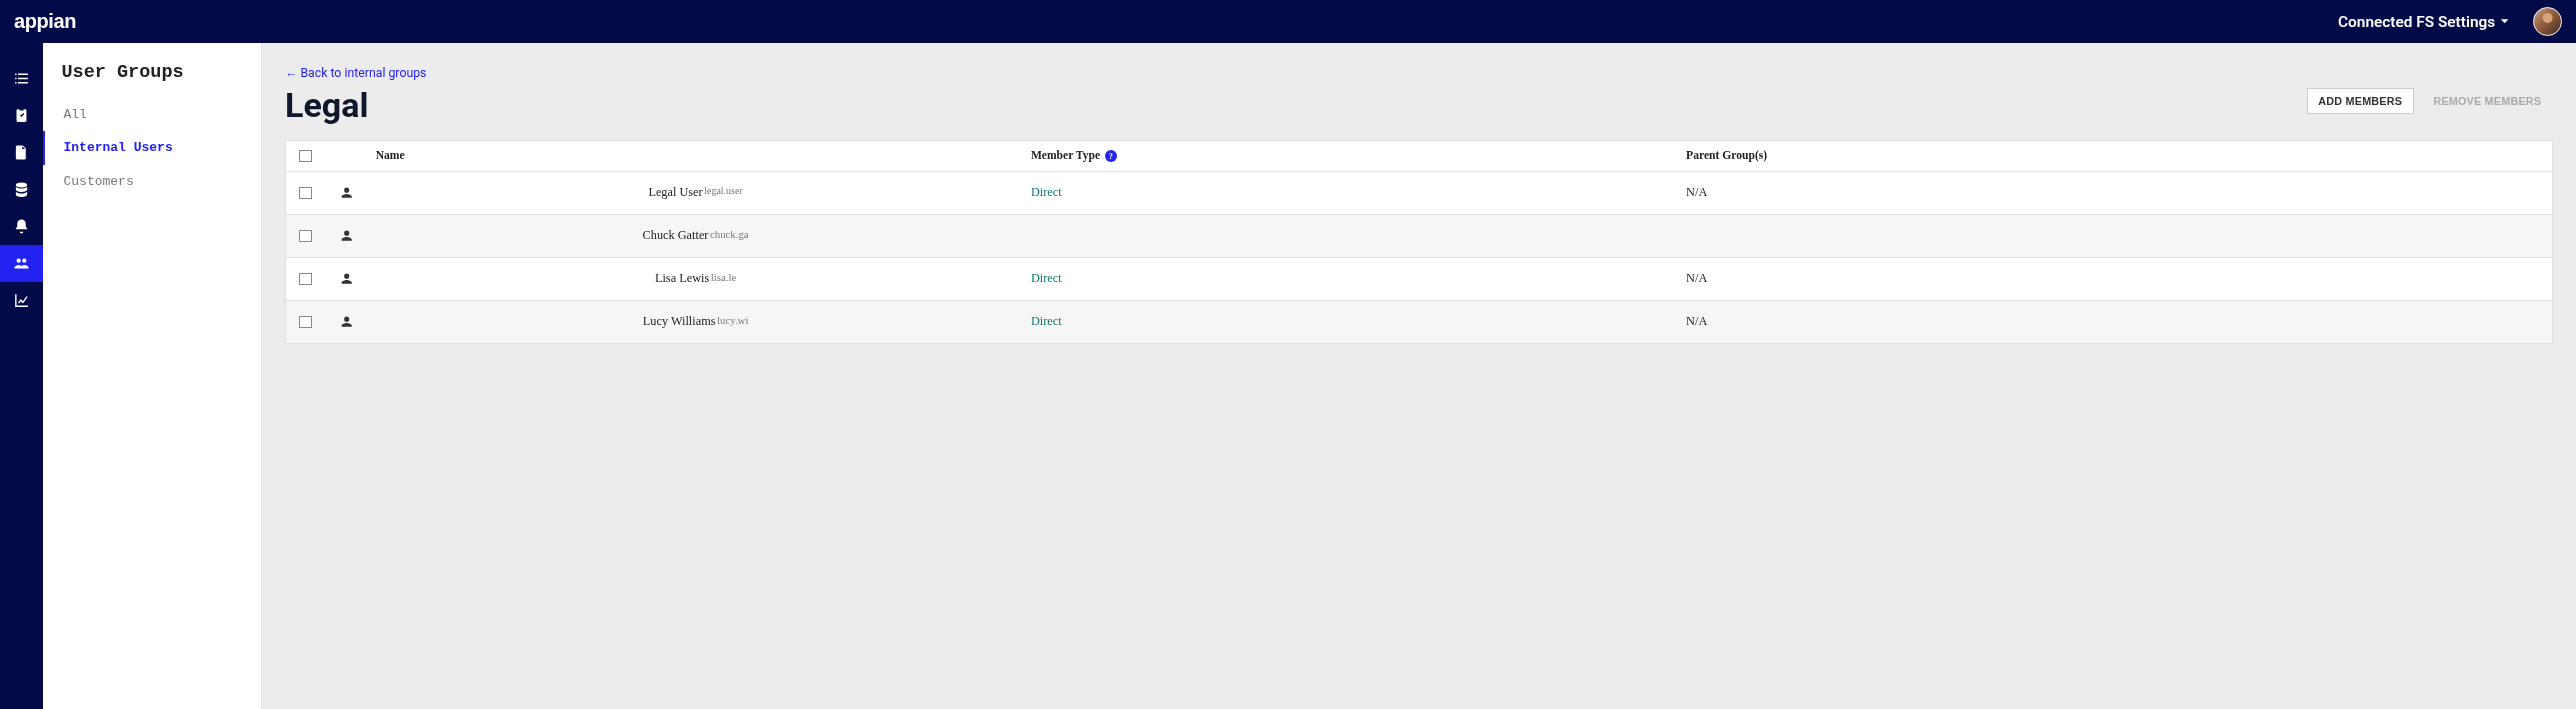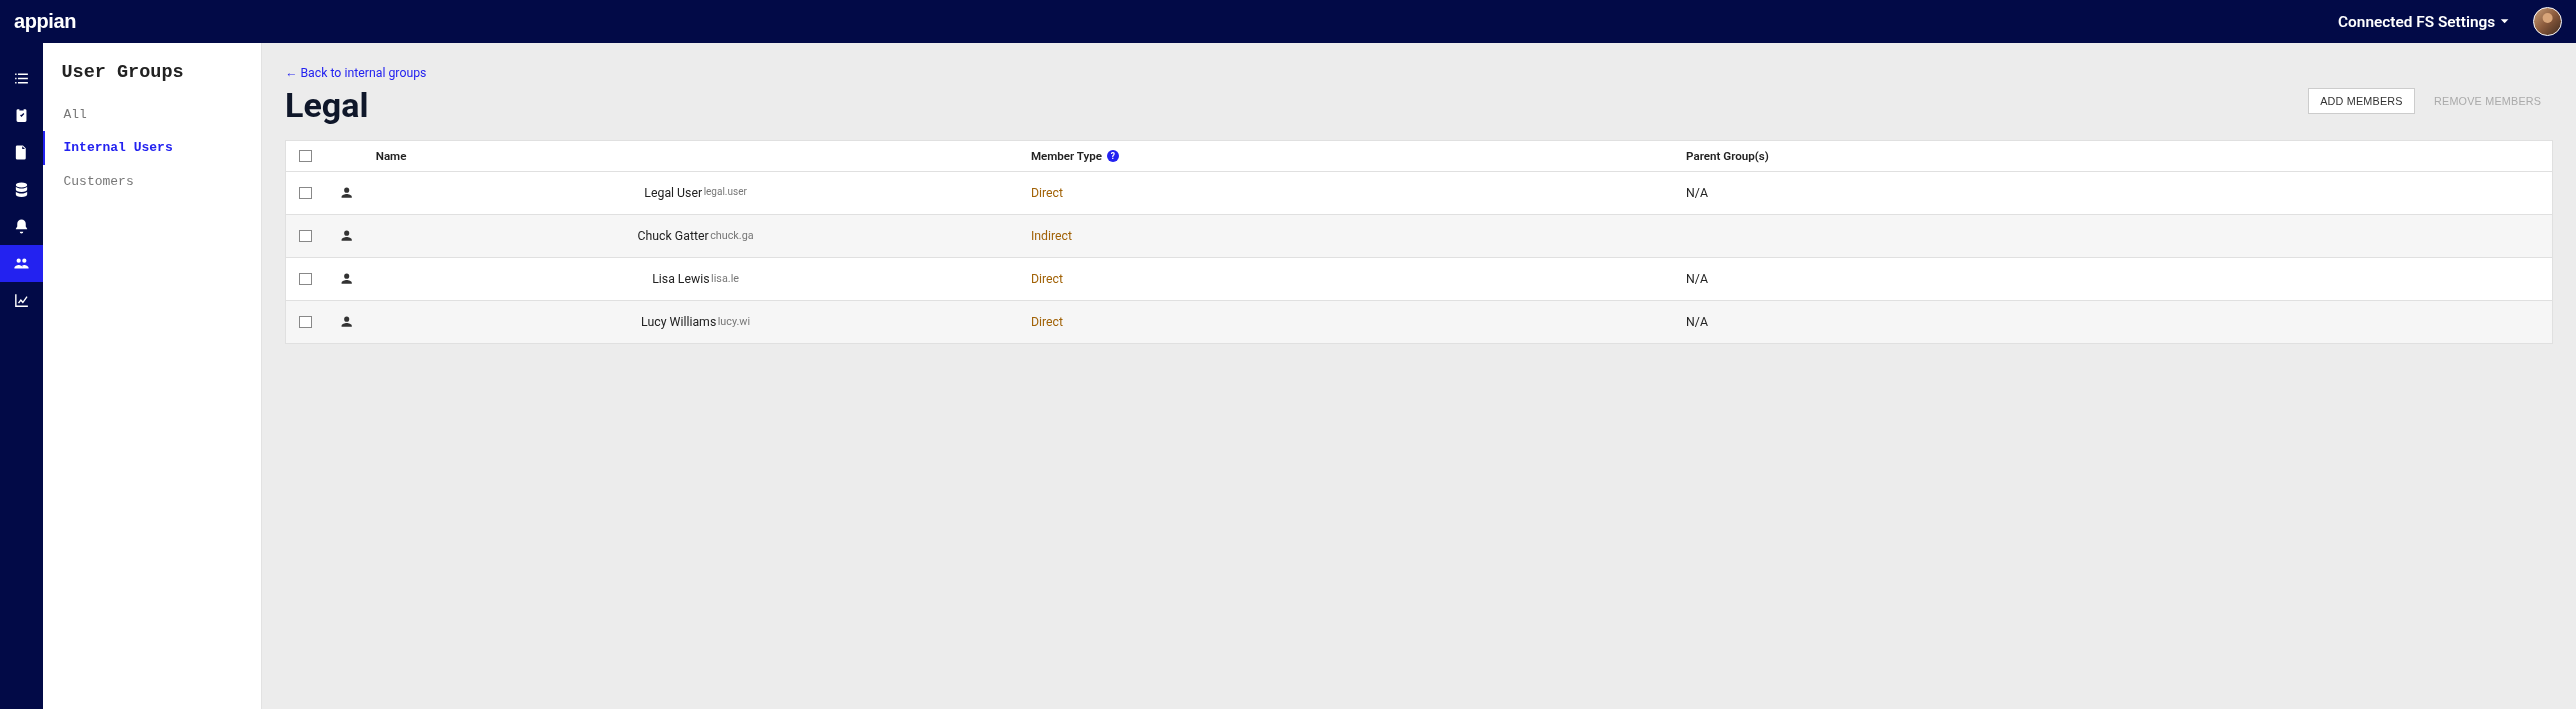--- a/index.html
+++ b/index.html
@@ -156,7 +156,7 @@
   .btn {
     padding: 6.2px 10.8px;
     font-size: 10.8px;
-    font-weight: 400;
+    font-weight: 700;
     background: #fff;
     border: 0.8px solid #ccc;
     cursor: pointer;

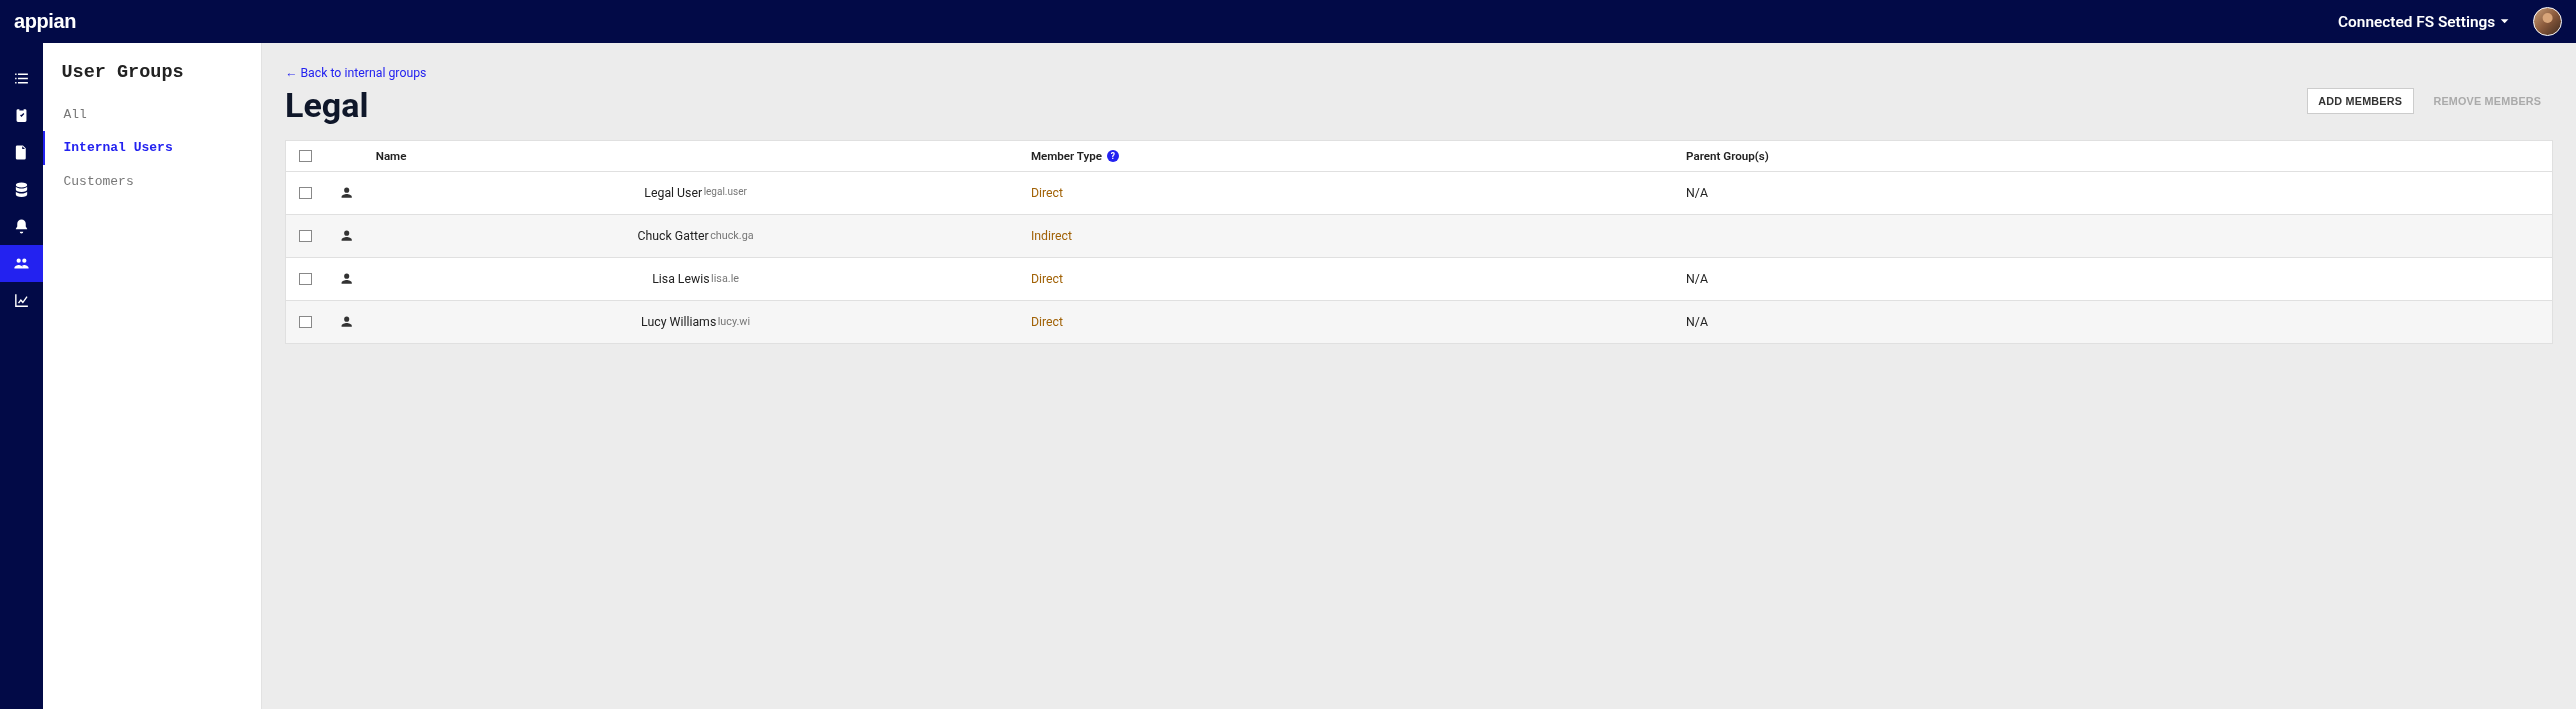--- a/index.html
+++ b/index.html
@@ -175,6 +175,7 @@
     background: #fff;
     border: 0.8px solid #e0e0e0;
     border-bottom: none;
+    font-family: Liberation Serif, serif;
   }
   .table-row, .table-head {
     display: grid;

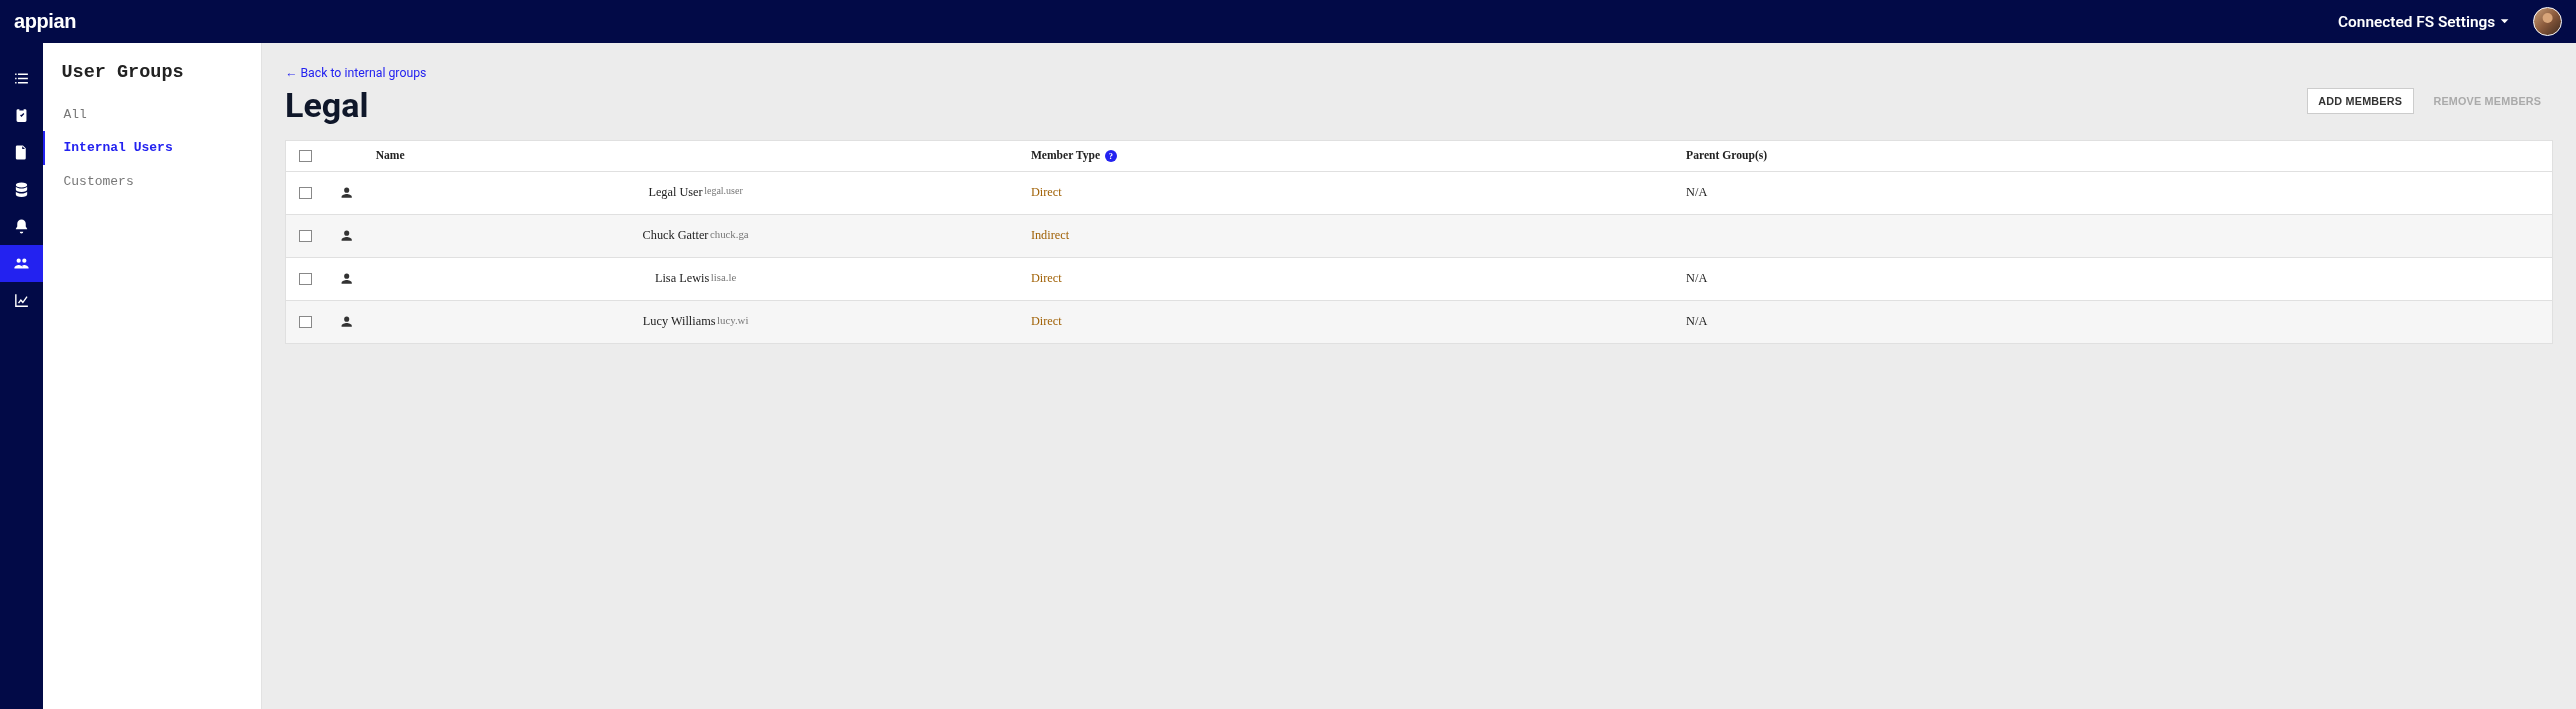--- a/index.html
+++ b/index.html
@@ -209,7 +209,7 @@
   .name-primary { color: #222; font-size: 12.3px; }
   .name-sub { color: #777; font-size: 10.8px; }
   .name-sub.small { font-size: 10px; }
-  .mtype { color: #a16207; font-size: 12.3px; }
+  .mtype { color: #0f766e; font-size: 12.3px; }
   .parent { color: #222; font-size: 12.3px; }
 
   .th-label { display: inline-flex; align-items: center; gap: 4.6px; }

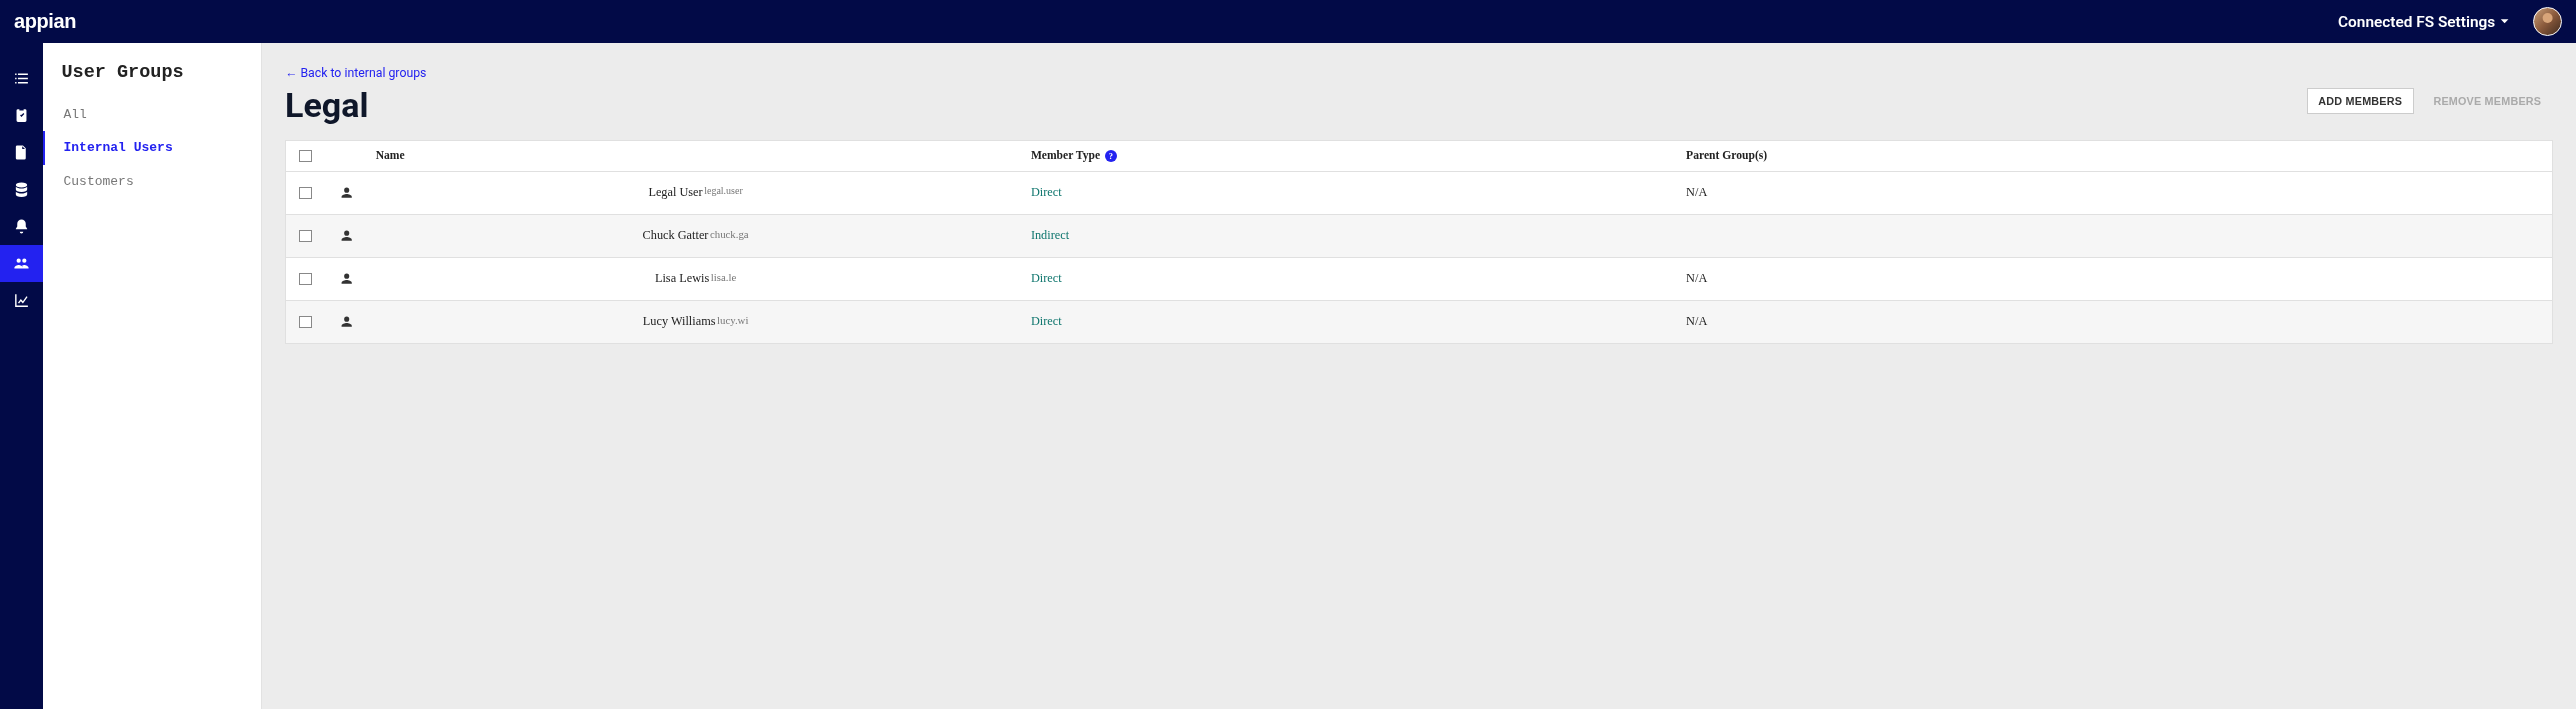--- a/index.html
+++ b/index.html
@@ -354,7 +354,6 @@
           <span class="name-primary">Chuck Gatter</span>
           <span class="name-sub">chuck.ga</span>
         </div>
-        <div class="cell mtype">Indirect</div>
       </div>
 
       <div class="table-row">

